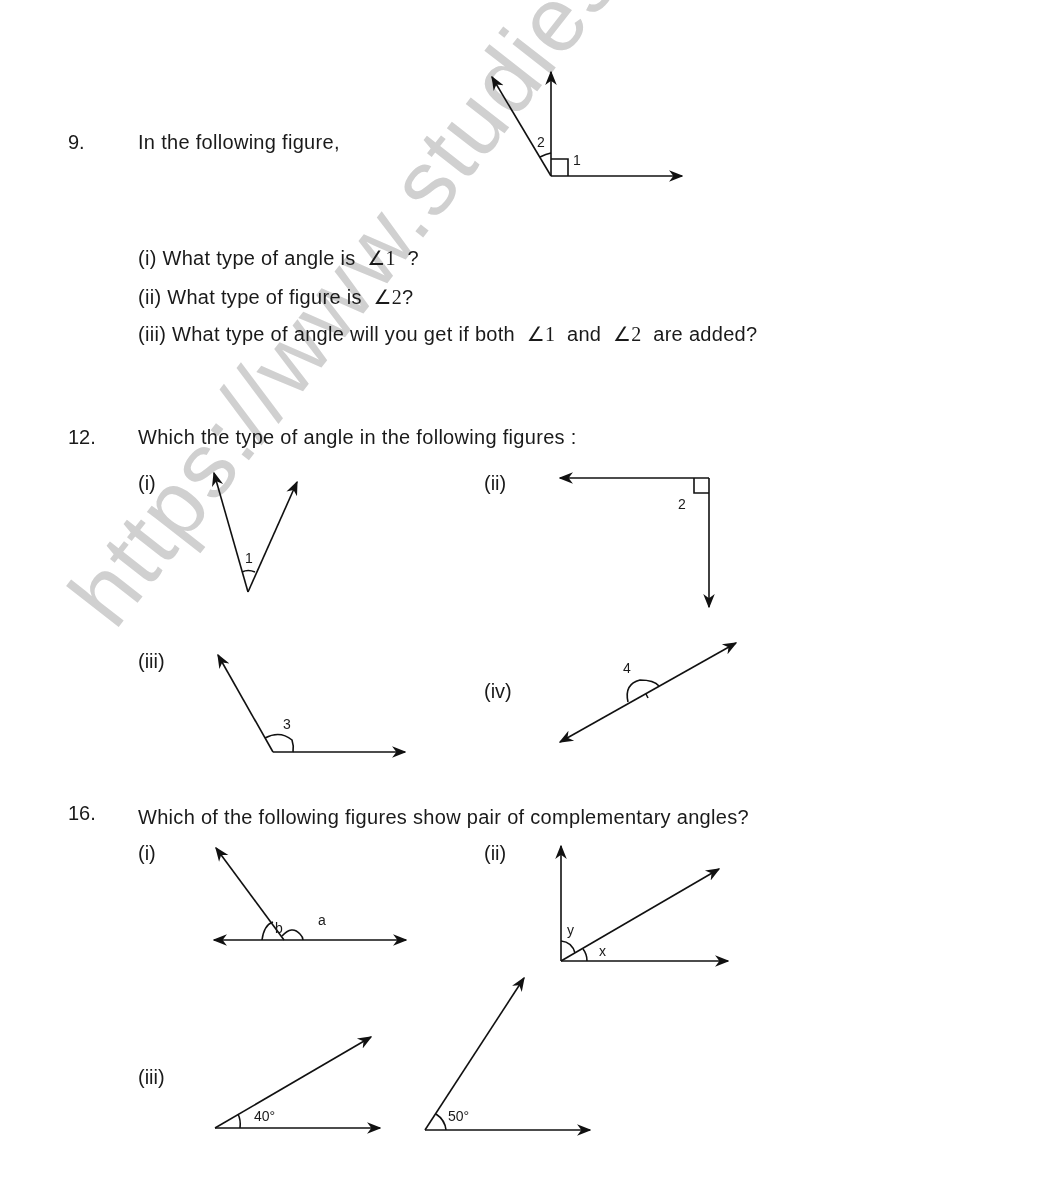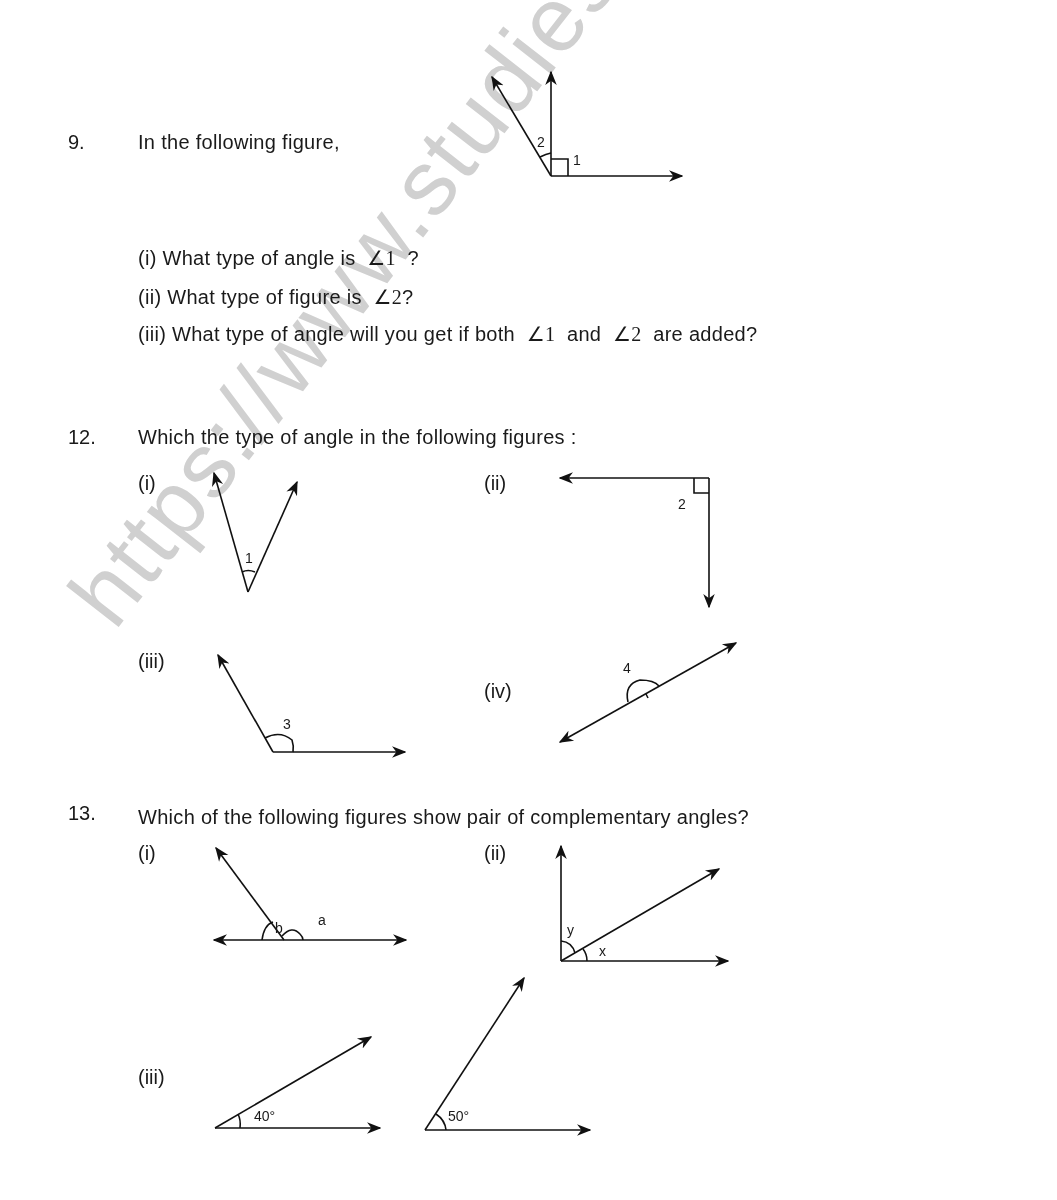--- a/index.html
+++ b/index.html
@@ -121,7 +121,7 @@
 <div class="small" style="left:283px;top:716px">3</div>
 <div class="small" style="left:623px;top:660px">4</div>
 
-<div class="num" style="left:68px;top:802px">13.</div>
+<div class="num" style="left:68px;top:802px">16.</div>
 <div class="t" style="left:138px;top:806px">Which of the following figures show pair of complementary angles?</div>
 <div class="lbl" style="left:138px;top:842px">(i)</div>
 <div class="lbl" style="left:484px;top:842px">(ii)</div>

